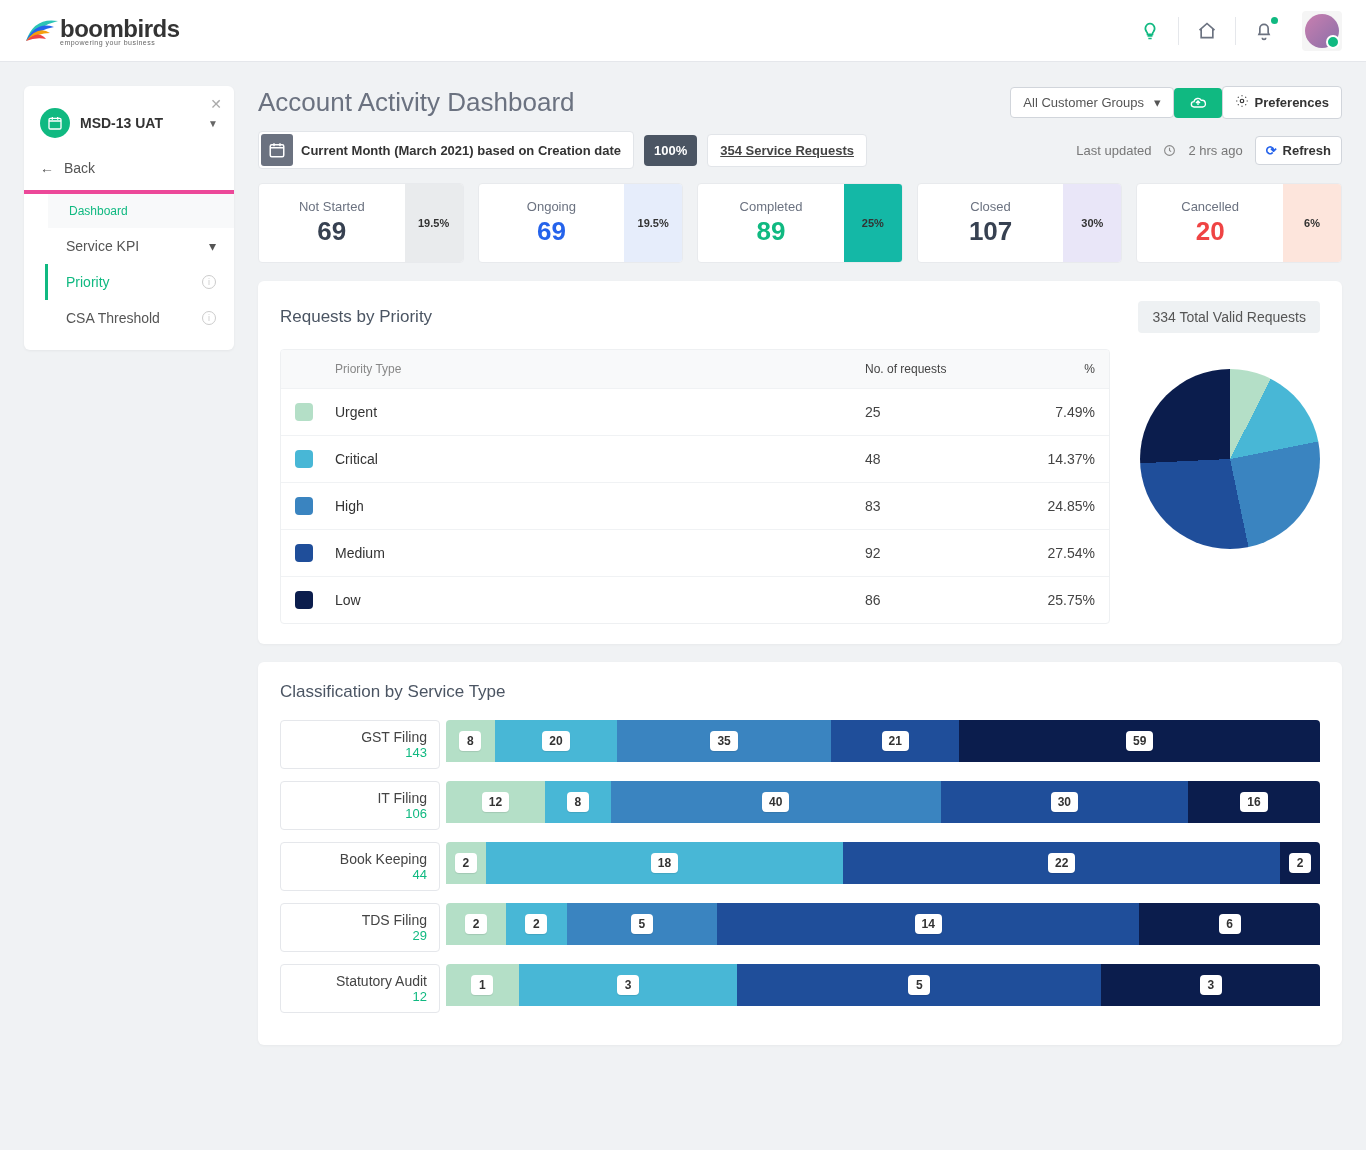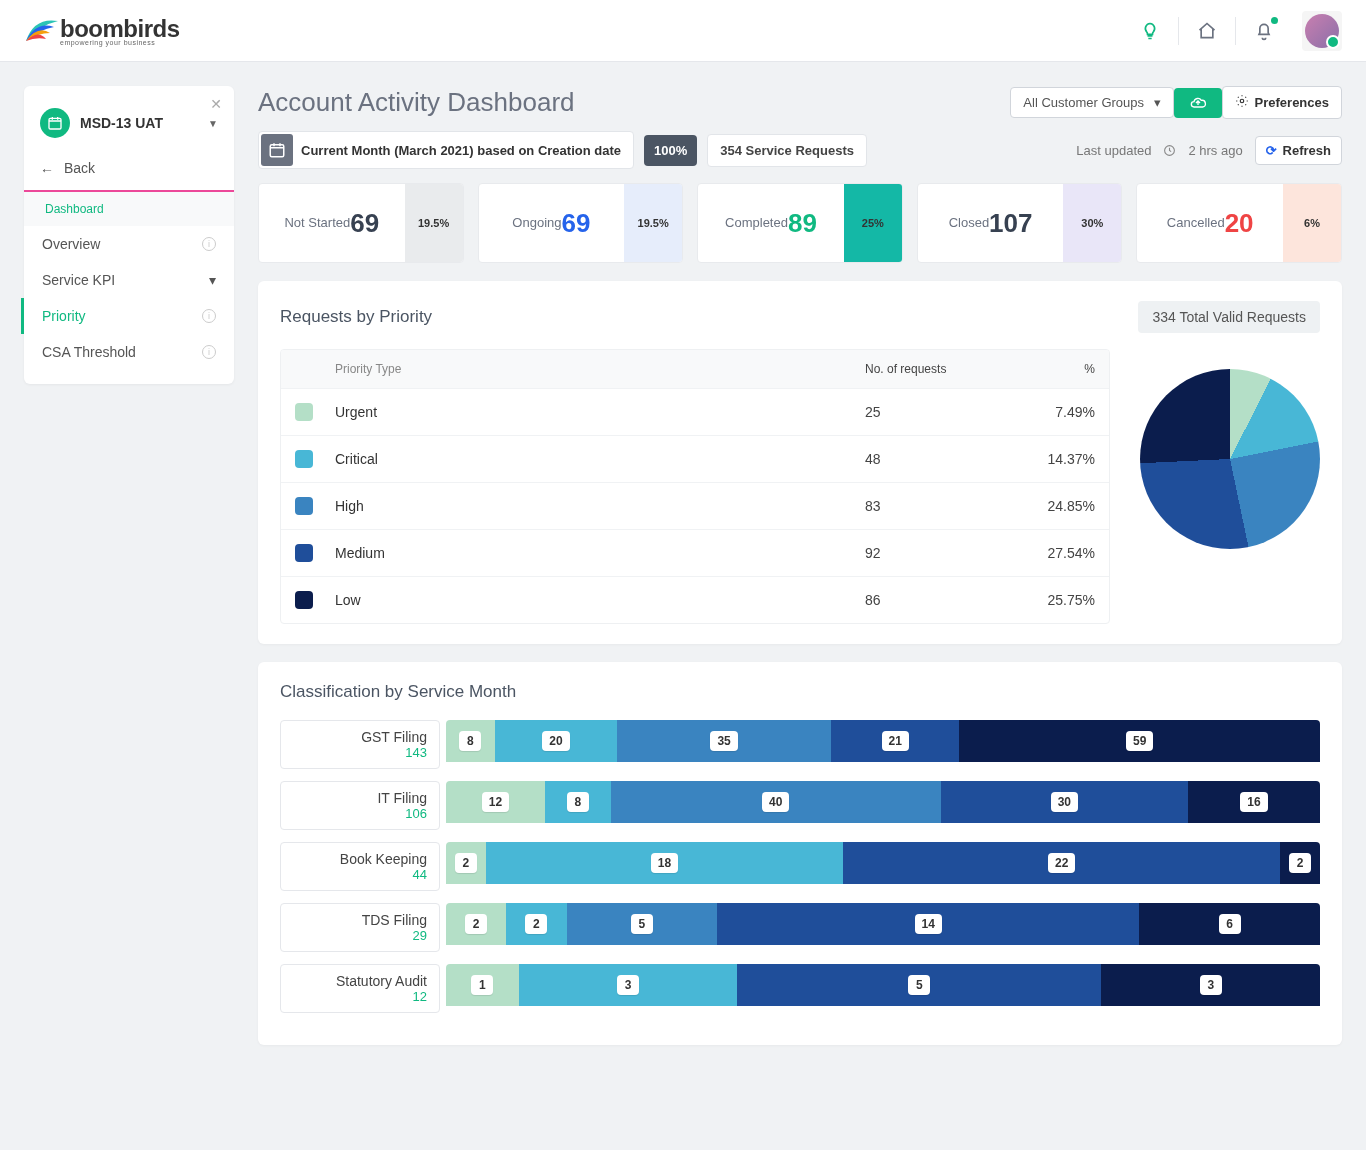--- a/index.html
+++ b/index.html
@@ -44,7 +44,7 @@
 .date-ico { width:32px; height:32px; background:#6b7280; border-radius:3px; display:flex; align-items:center; justify-content:center; color:#fff; }
 .date-txt { font-size:13px; font-weight:600; color:#333; padding-right:10px; }
 .pct-chip { background:#4b5563; color:#fff; padding:8px 10px; font-size:13px; font-weight:600; border-radius:4px; }
-.req-chip { background:#fff; border:1px solid #e2e5e9; padding:8px 12px; font-size:13px; font-weight:600; border-radius:4px; color:#444; }
+.req-chip { background:#fff; border:1px solid #e2e5e9; padding:8px 12px; font-size:13px; font-weight:600; border-radius:4px; color:#444;text-decoration:underline; }
 .updated { margin-left:auto; display:flex; align-items:center; gap:12px; font-size:13px; color:#777; }
 .refresh-btn { background:#fff; border:1px solid #d1d5db; padding:6px 10px; font-size:13px; font-weight:600; border-radius:4px; display:flex; align-items:center; gap:6px; cursor:pointer; color:#333; }
 

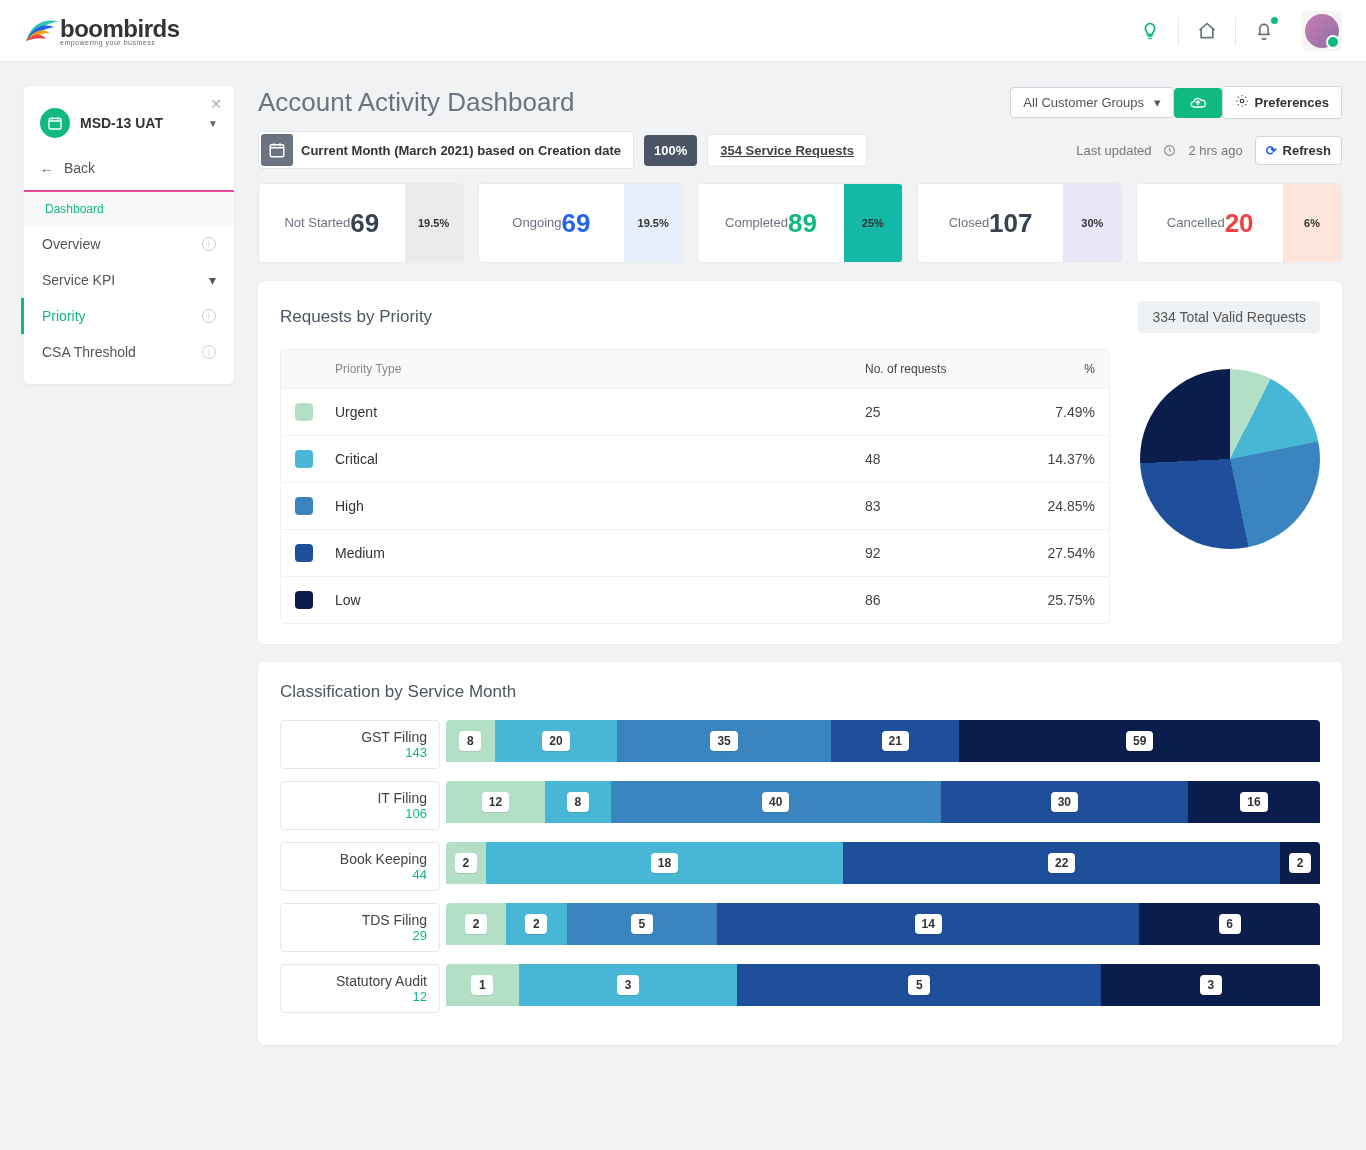--- a/index.html
+++ b/index.html
@@ -25,7 +25,7 @@
 .acct-name { font-weight:600; font-size:14px; color:#333; flex:1; }
 .acct-caret { color:#666; font-size:10px; }
 .back-row { display:flex; align-items:center; gap:10px; padding:8px 16px 14px; color:#555; cursor:pointer; font-size:14px; }
-.nav { border-top:2px solid #ec4899; }
+.nav { border-top:4px solid #ec4899;padding-left:24px; }
 .nav-item { display:flex; align-items:center; justify-content:space-between; padding:10px 18px; font-size:14px; color:#555; cursor:pointer; }
 .nav-item.heading { background:#f8f9fa; color:#10b981; font-size:12px; font-weight:500; border-left:3px solid transparent; }
 .nav-item.active { color:#10b981; border-left:3px solid #10b981; margin-left:-3px; }

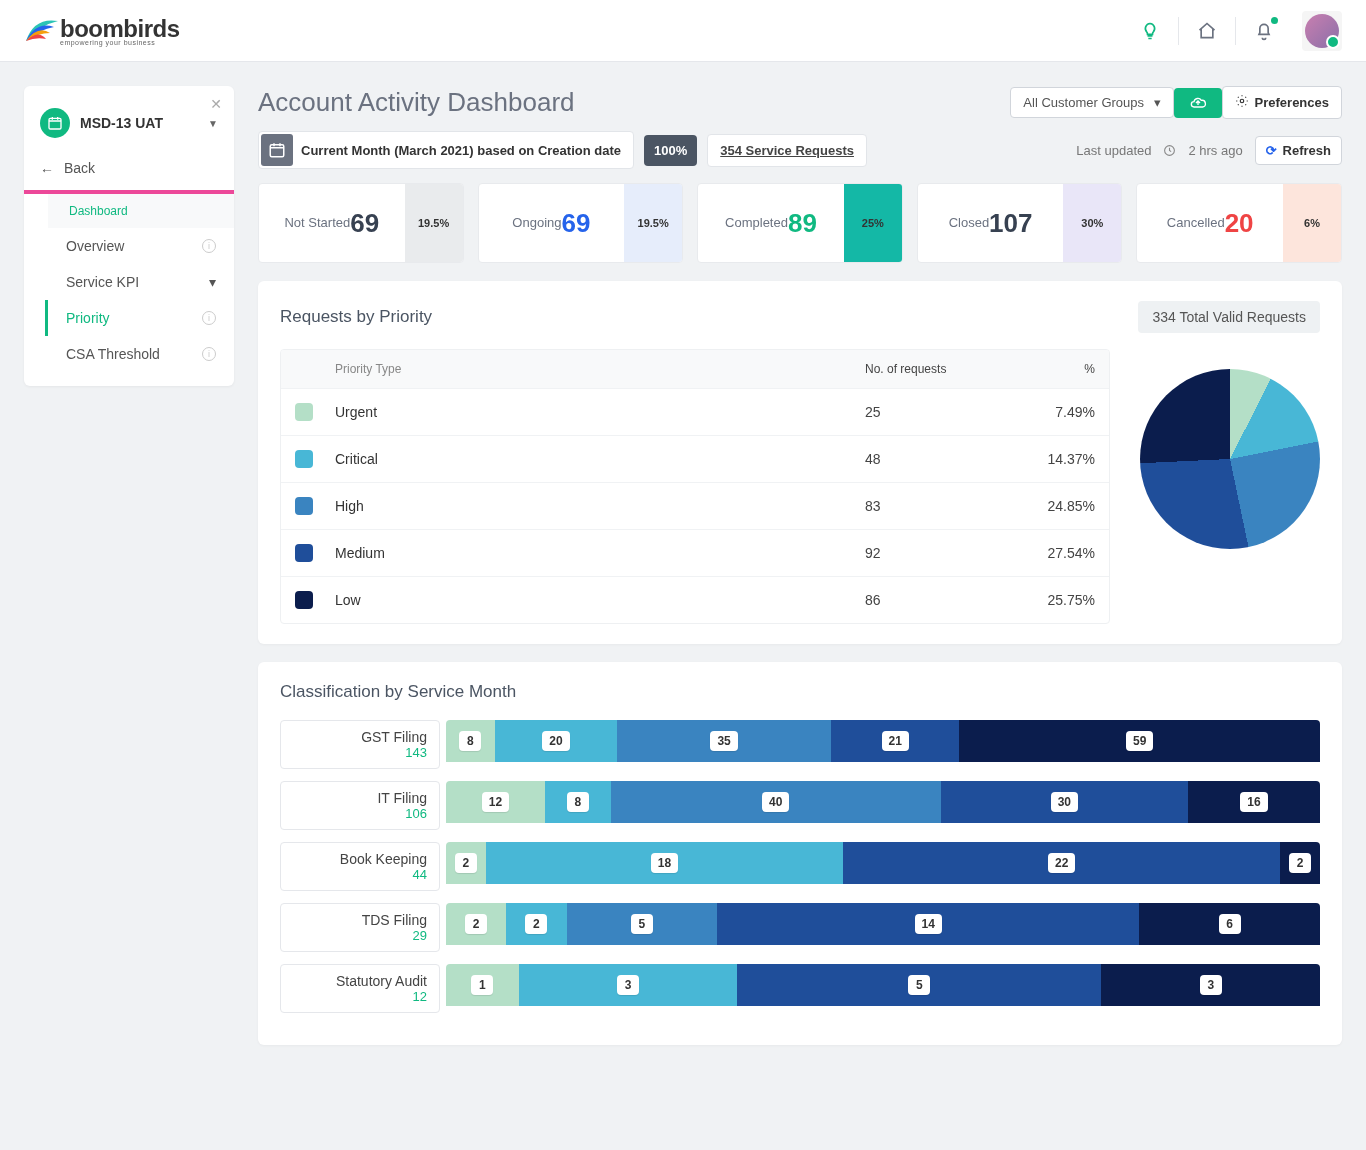--- a/index.html
+++ b/index.html
@@ -50,7 +50,7 @@
 
 .status-cards { display:flex; gap:14px; margin-bottom:18px; }
 .st-card { flex:1; background:#fff; border-radius:4px; display:flex; overflow:hidden; border:1px solid #e8eaed; height:80px; }
-.st-main { flex:1; display:flex; flex-direction:row; align-items:center; justify-content:center; }
+.st-main { flex:1; display:flex; flex-direction:column; align-items:center; justify-content:center; }
 .st-label { font-size:13px; color:#6b7280; margin-bottom:2px; }
 .st-value { font-size:26px; font-weight:600; }
 .st-side { width:58px; display:flex; flex-direction:row; }

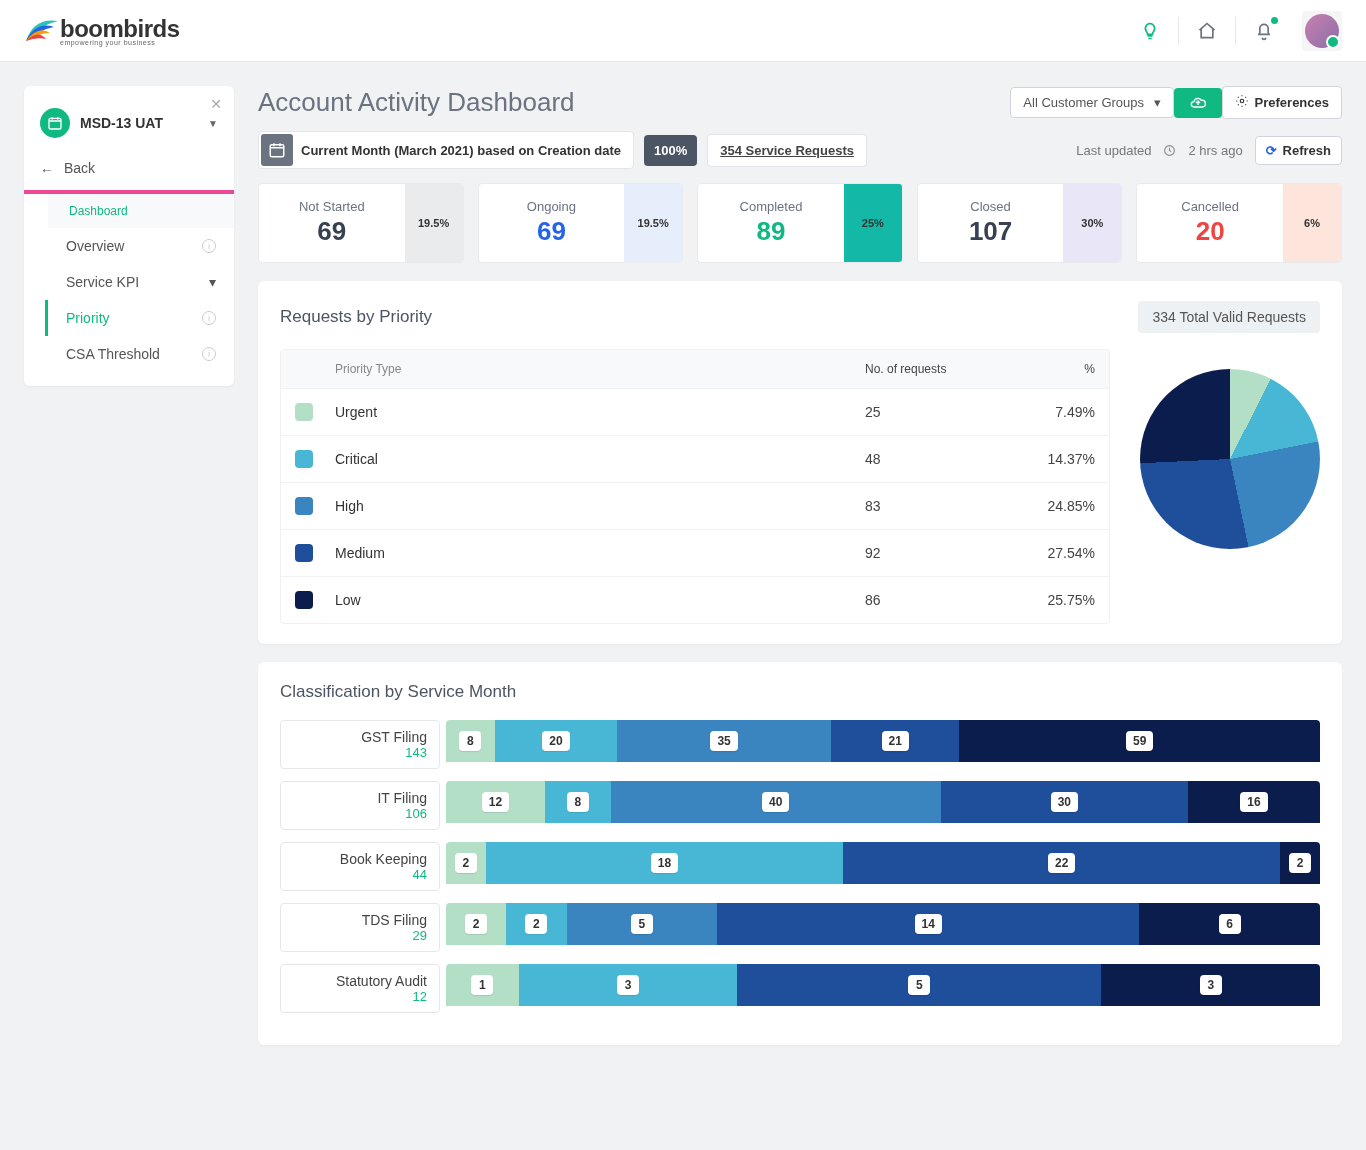--- a/index.html
+++ b/index.html
@@ -141,10 +141,6 @@
         <span>Dashboard</span>
       </div>
       <div id="nav-items">
-          <div class="nav-item">
-            <span>Overview</span>
-            <span class="info-i">i</span>
-          </div>
           <div class="nav-item">
             <span>Service KPI</span>
             <span>▾</span>

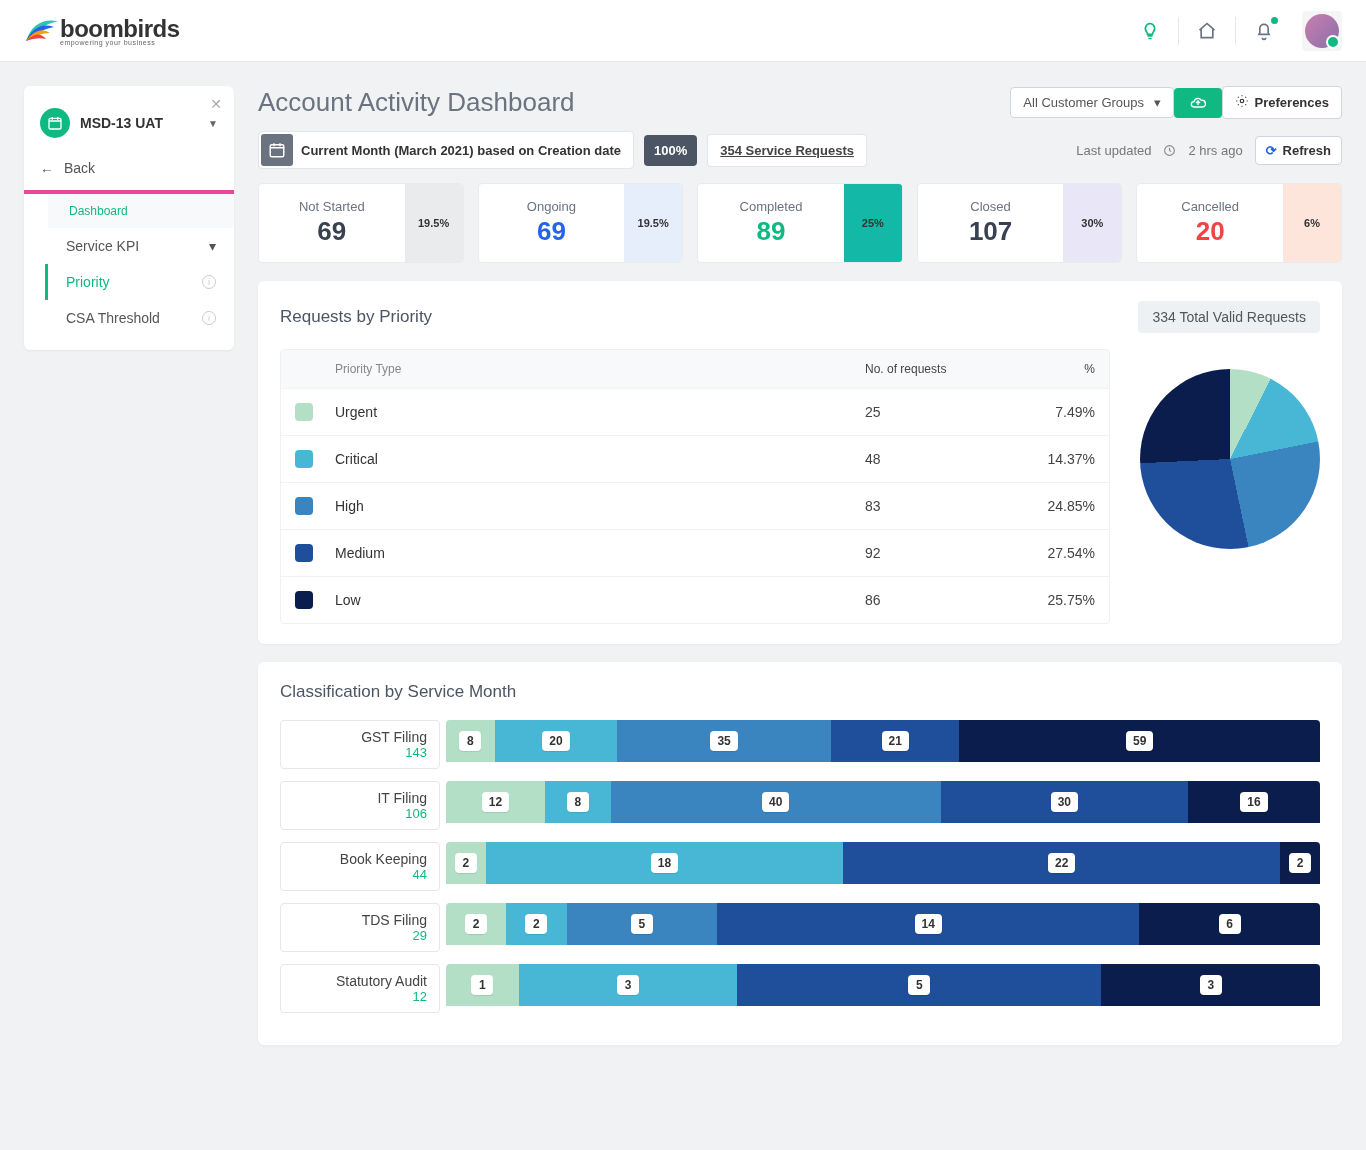--- a/index.html
+++ b/index.html
@@ -312,7 +312,7 @@
     </div>
 
     <div class="card">
-      <div class="card-title" style="margin-bottom:18px">Classification by Service Month</div>
+      <div class="card-title" style="margin-bottom:18px">Classification by Service Type</div>
       <div class="svc-body" id="svc-body">
           <div class="svc-row">
             <div class="svc-label">

